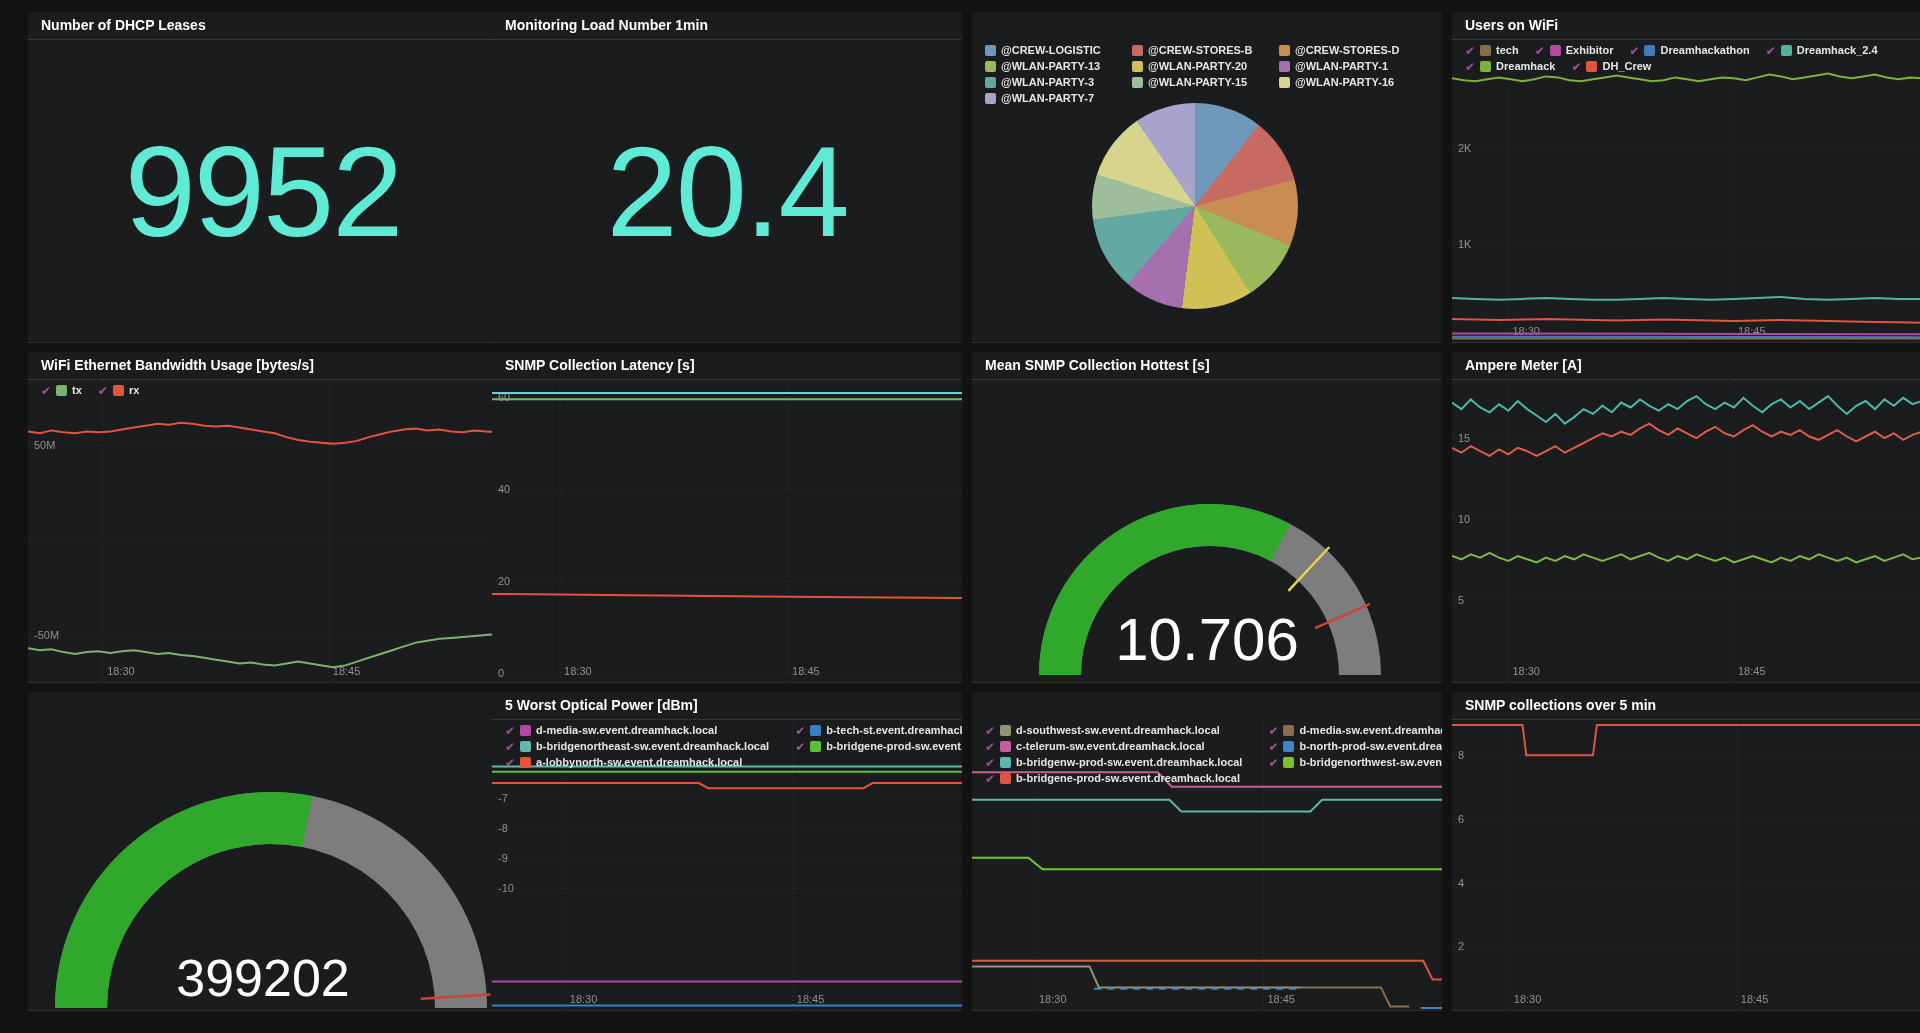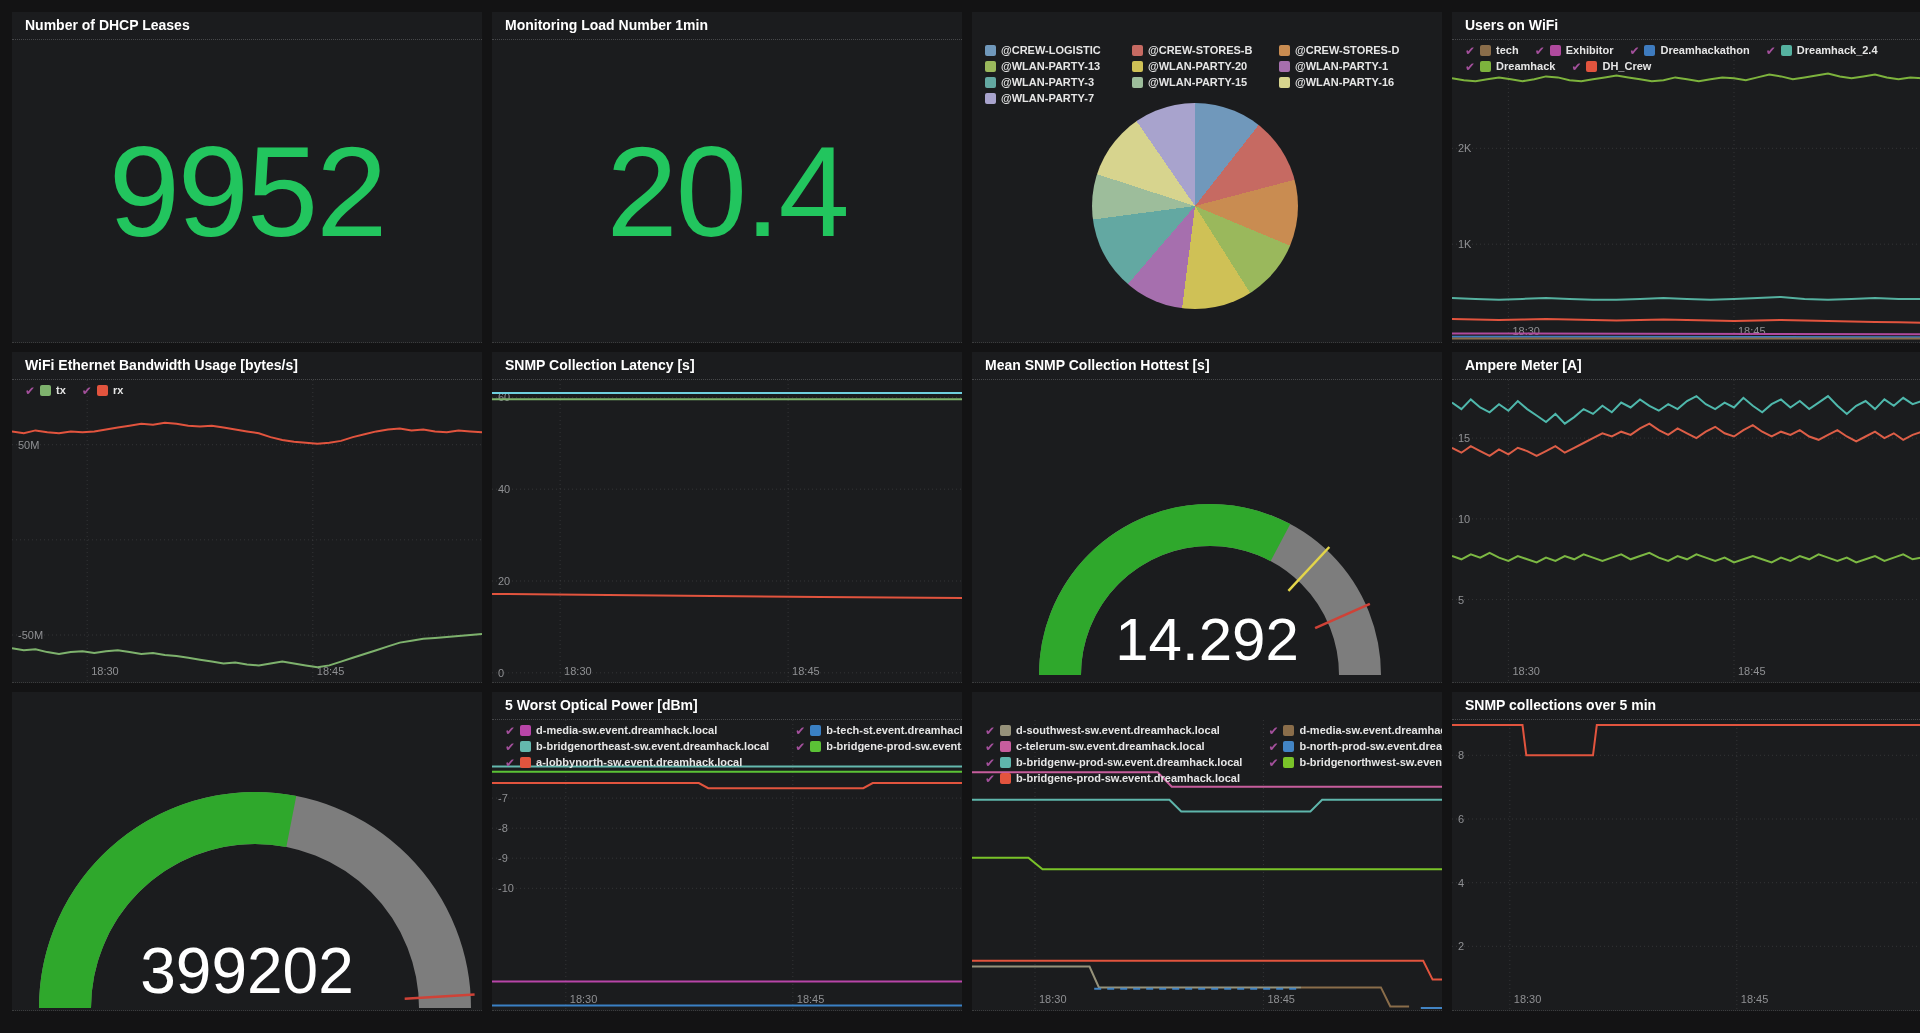--- a/index.html
+++ b/index.html
@@ -5,7 +5,7 @@
   html,body{margin:0;padding:0;background:#131314;width:1920px;height:1033px;overflow:hidden;
     font-family:"Liberation Sans",sans-serif;color:#d8d9da;}
   .panel{position:absolute;width:470px;background:#1b1c1e;border-bottom:1px dotted rgba(255,255,255,.14);}
-  .c1{left:12px}.c2{left:492px}.c3{left:972px}.c4{left:1452px}
+  .c1{left:28px}.c2{left:492px}.c3{left:972px}.c4{left:1452px}
   .r1{top:12px;height:330px}.r2{top:352px;height:330px}.r3{top:692px;height:318px}
   .ptitle{height:27px;line-height:27px;padding-left:13px;font-size:14px;font-weight:bold;color:#fff;
     border-bottom:1px dotted rgba(255,255,255,.20);white-space:nowrap;overflow:hidden;}

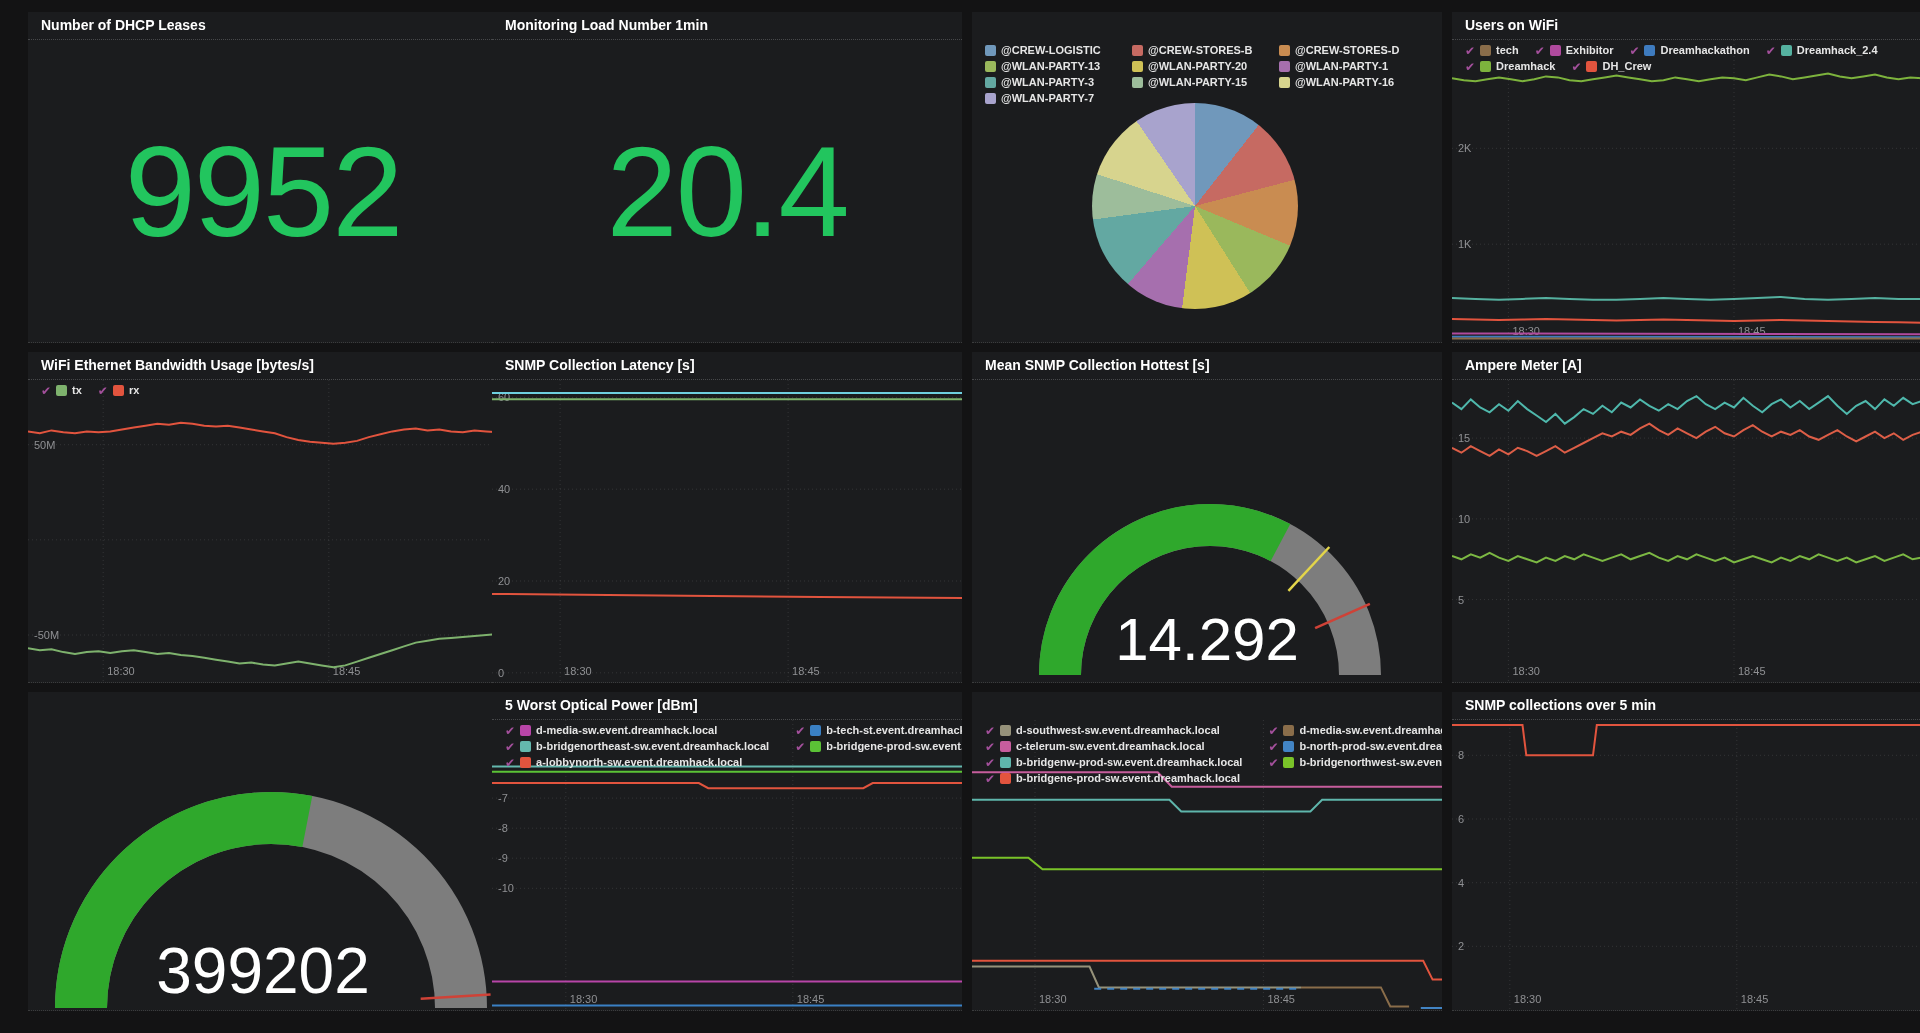--- a/index.html
+++ b/index.html
@@ -11,7 +11,7 @@
     border-bottom:1px dotted rgba(255,255,255,.20);white-space:nowrap;overflow:hidden;}
   .pbody{position:absolute;top:28px;left:0;right:0;bottom:0;overflow:hidden;}
   .bignum{display:flex;align-items:center;justify-content:center;height:100%;
-    font-size:128px;color:#22c55e;letter-spacing:-2px;}
+    font-size:128px;color:#5eead4;letter-spacing:-2px;}
   .gaugeval{position:absolute;left:0;right:0;text-align:center;color:#fff;z-index:3;}
   .gv1{bottom:8px;font-size:60px;}
   .gv2{bottom:2px;font-size:64px;}

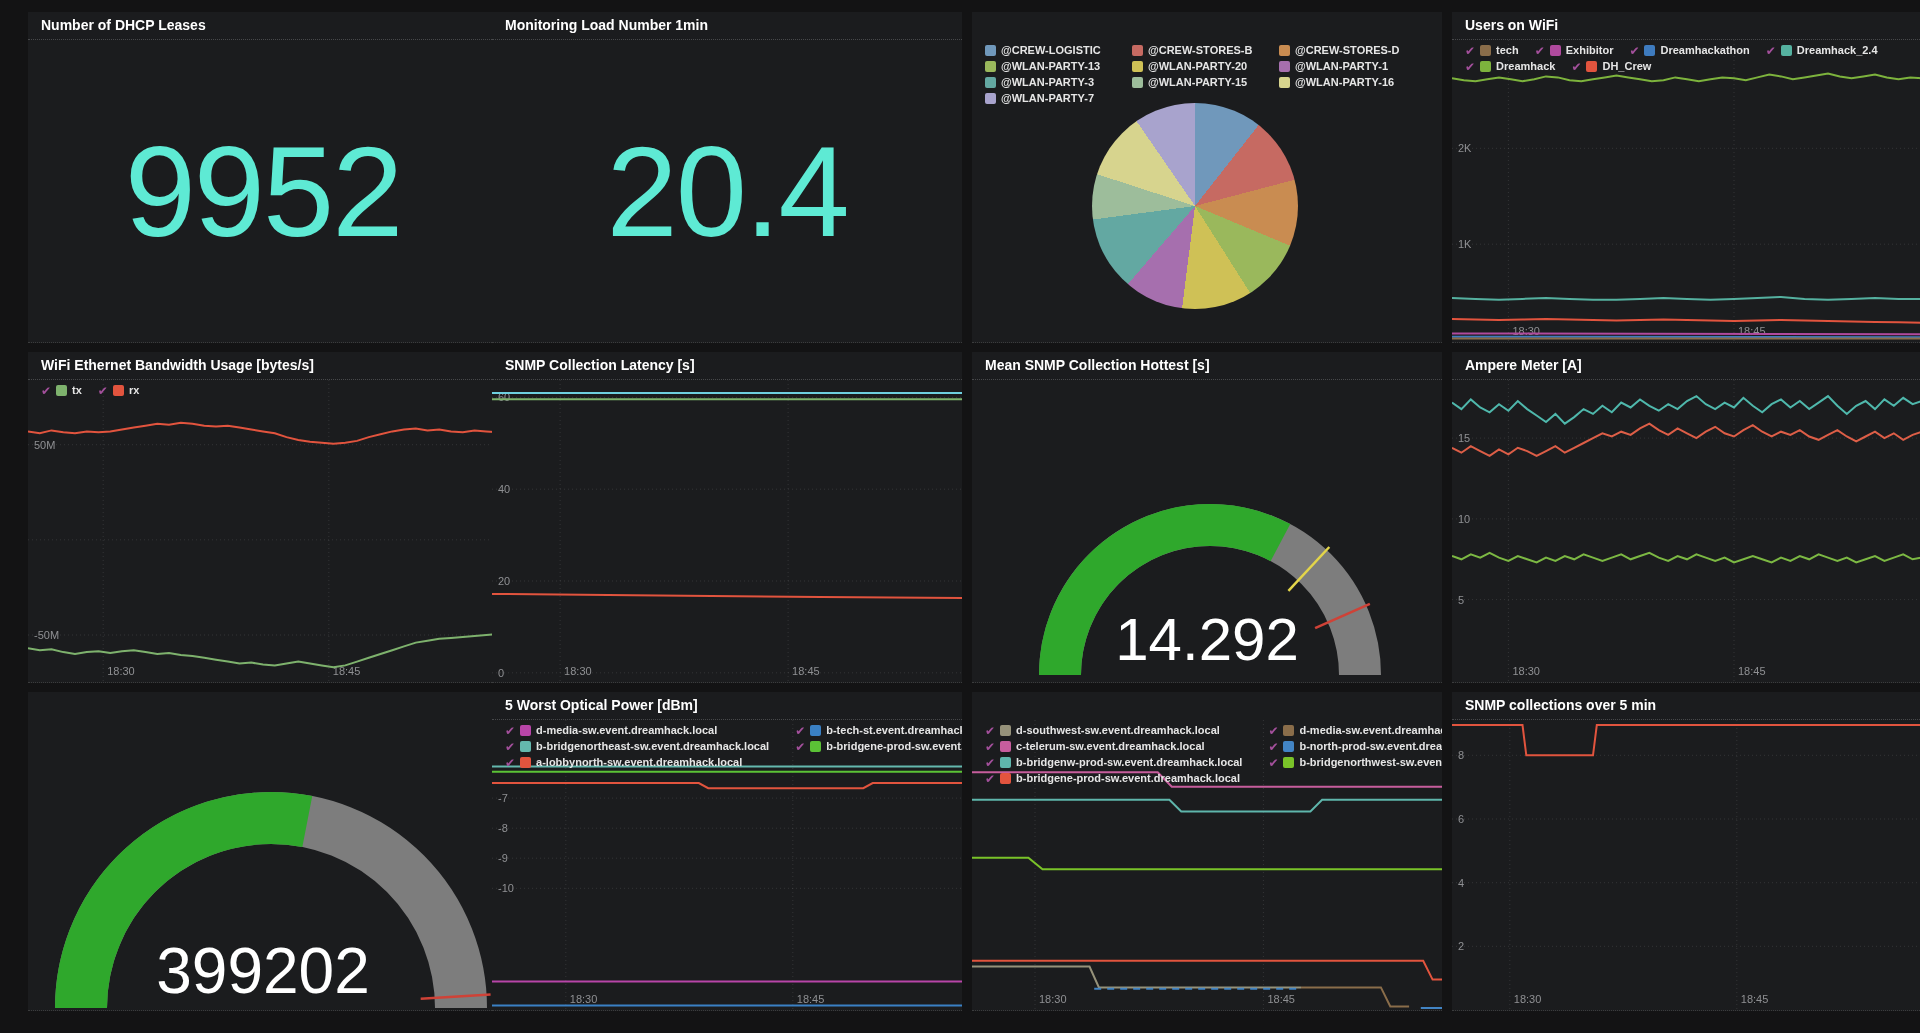--- a/index.html
+++ b/index.html
@@ -220,7 +220,7 @@
           <line x1="343.1" y1="248.2" x2="397.9" y2="223.8" stroke="#cf4237" stroke-width="2.5"></line>
         </svg>
       </div>
-    <div class="gaugeval gv1">14.292</div>
+    <div class="gaugeval gv1">10.706</div>
   </div>
 </div>
 

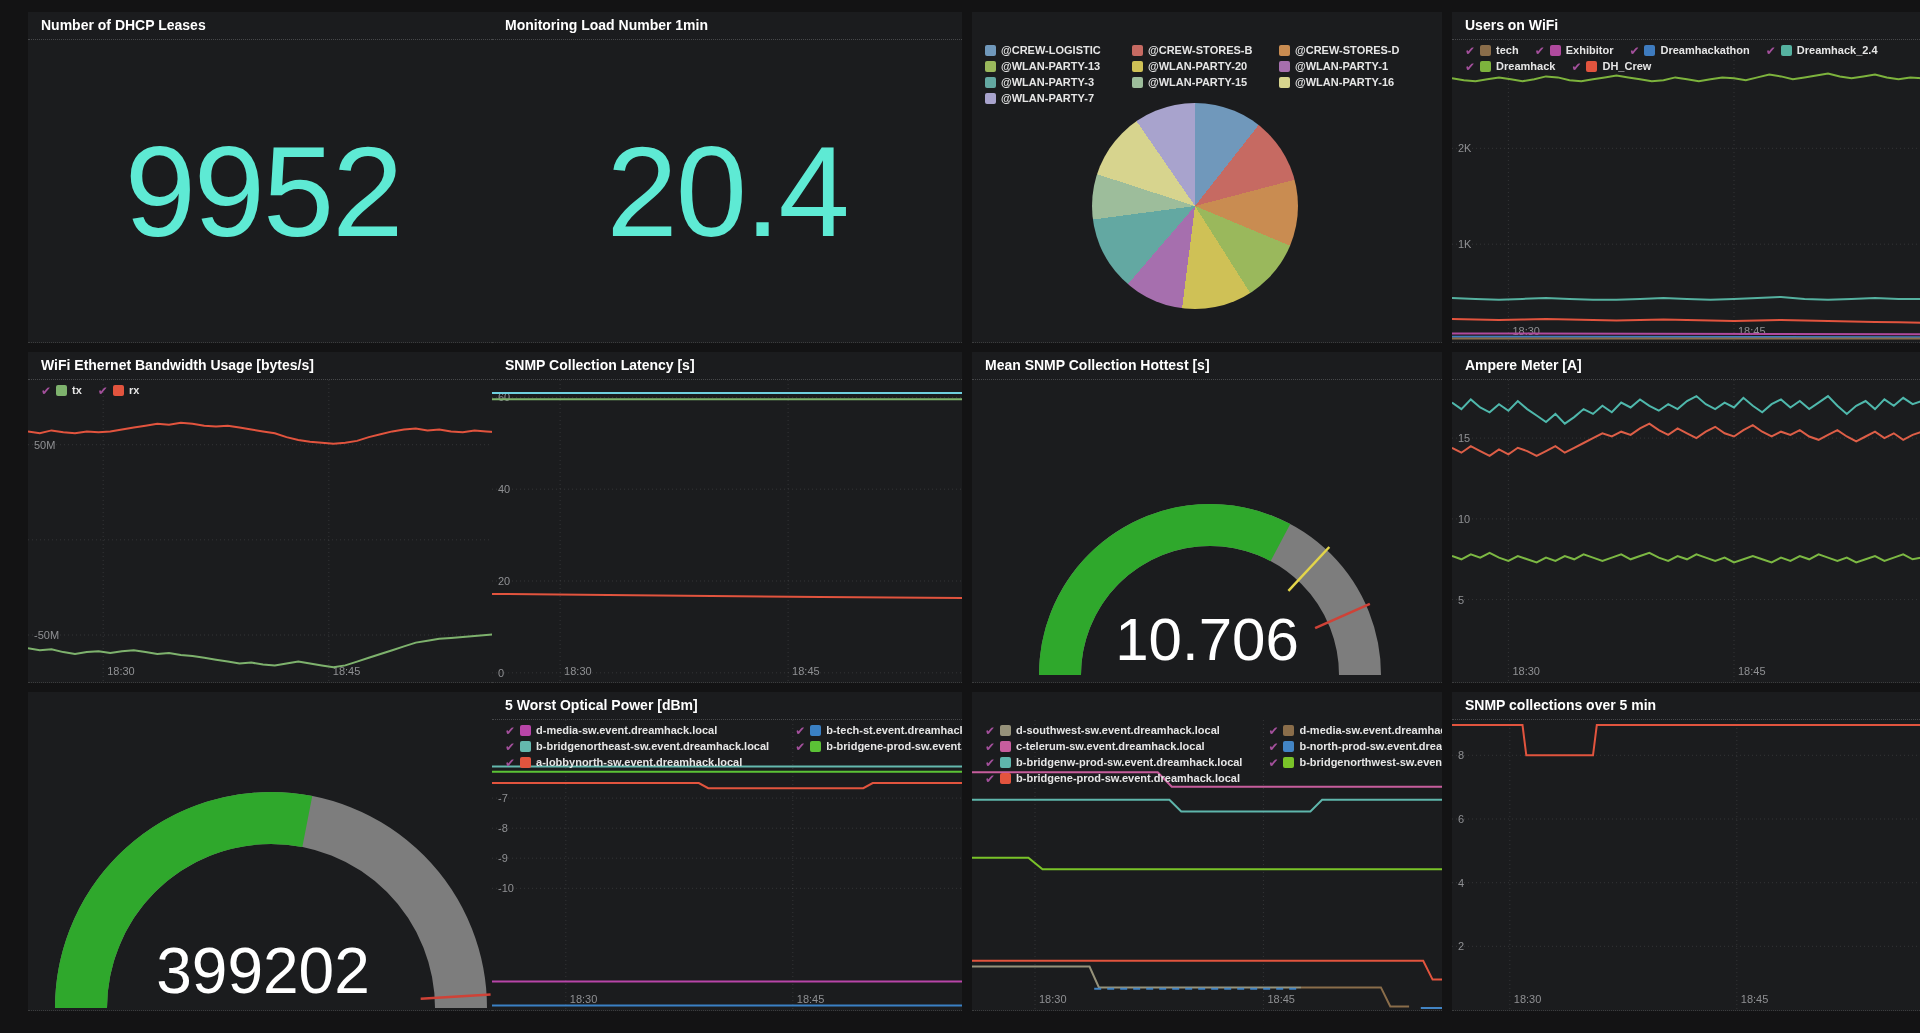--- a/index.html
+++ b/index.html
@@ -14,7 +14,7 @@
     font-size:128px;color:#5eead4;letter-spacing:-2px;}
   .gaugeval{position:absolute;left:0;right:0;text-align:center;color:#fff;z-index:3;}
   .gv1{bottom:8px;font-size:60px;}
-  .gv2{bottom:2px;font-size:64px;}
+  .gv2{bottom:2px;font-size:52px;}
   .chart,.chart svg{position:absolute;inset:0;}
   svg{display:block}
   text.tick{fill:#8f9093;font-size:11px;font-family:"Liberation Sans",sans-serif;}

